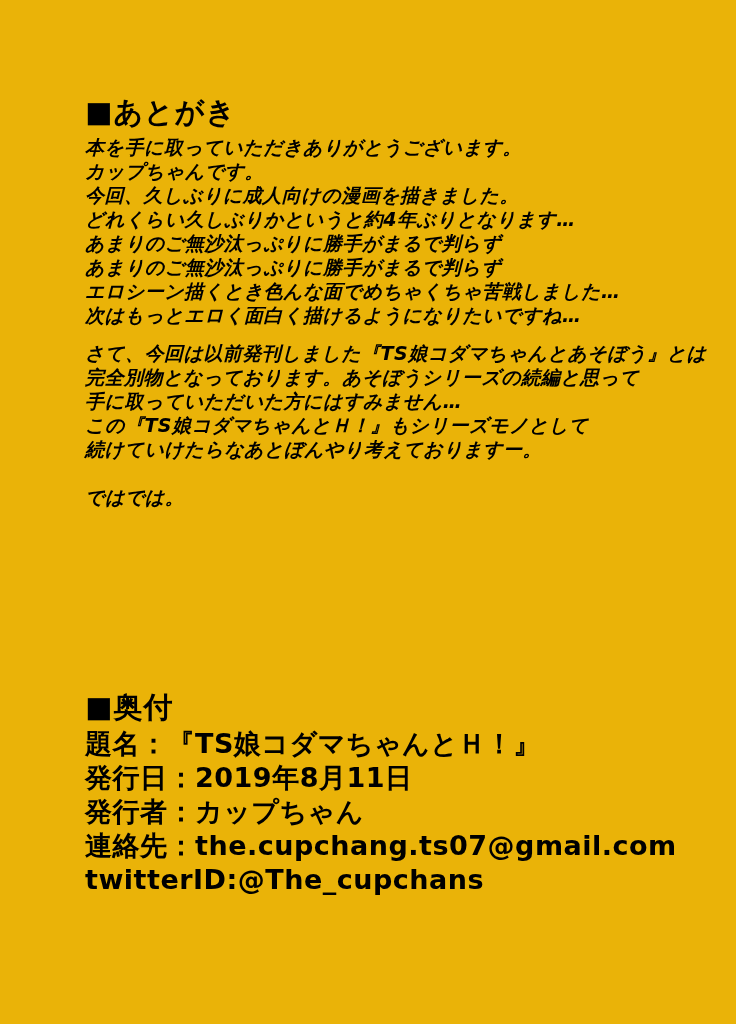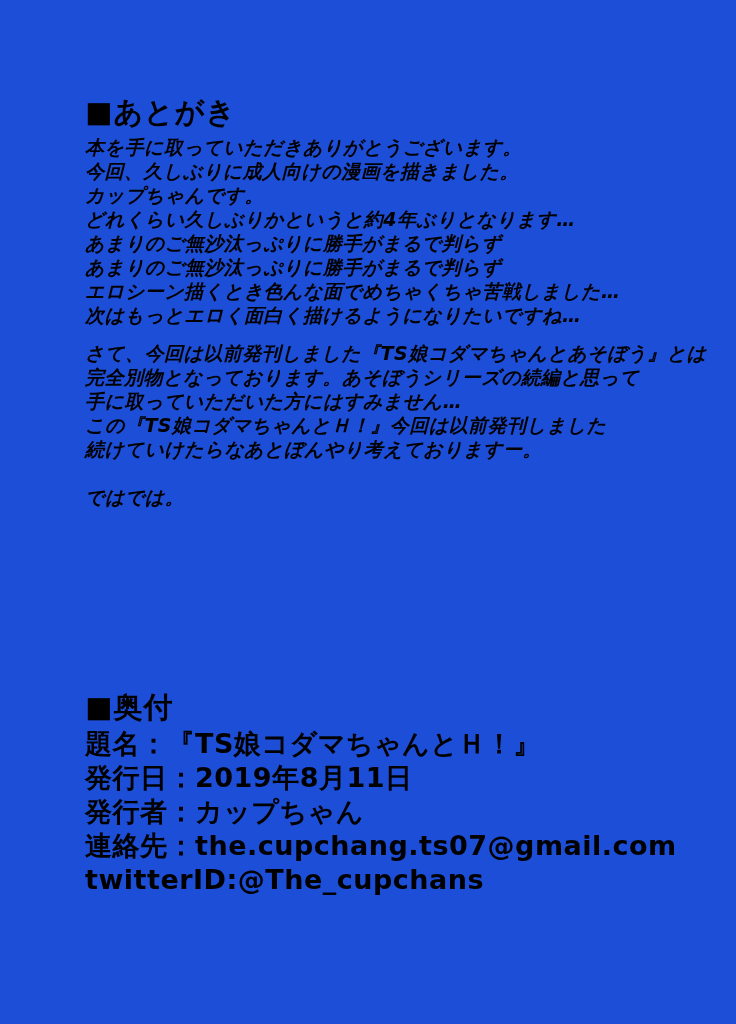--- a/index.html
+++ b/index.html
@@ -20,7 +20,7 @@
     width: 736px;
     height: 1024px;
     padding: 96px 40px 0 85px;
-    background: #1d4ed8;
+    background: #eab308;
   }
   .section-heading {
     font-size: 29px;

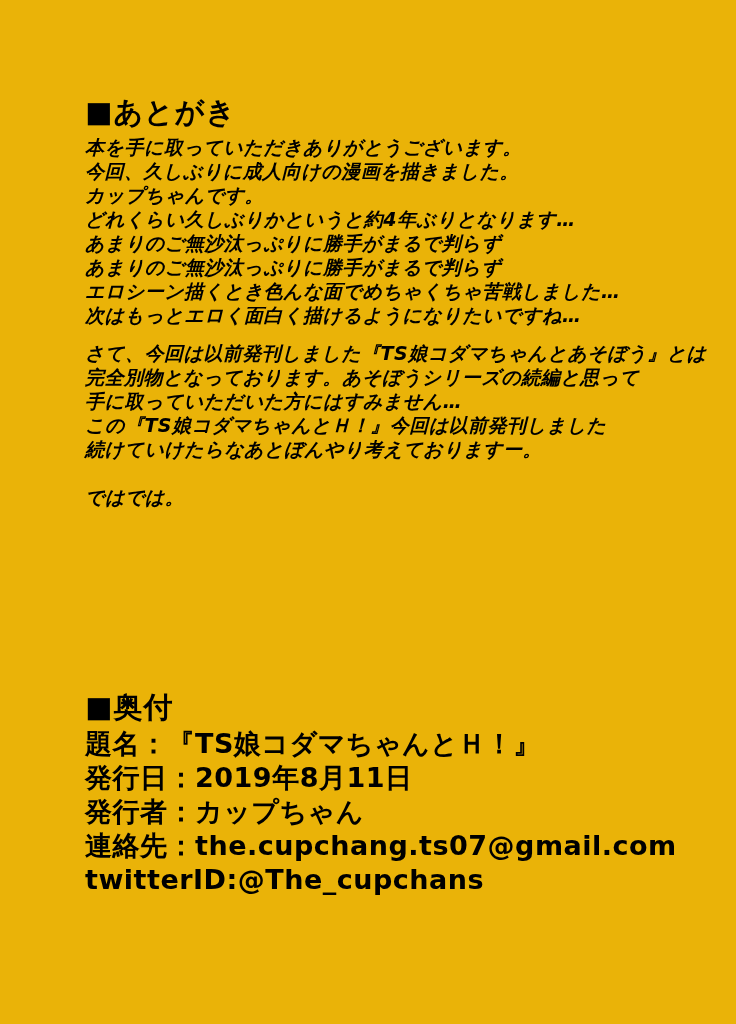--- a/index.html
+++ b/index.html
@@ -61,8 +61,8 @@
 
   <div class="para">
     <div class="body-line">本を手に取っていただきありがとうございます。</div>
+    <div class="body-line">カップちゃんです。</div>
     <div class="body-line">今回、久しぶりに成人向けの漫画を描きました。</div>
-    <div class="body-line">カップちゃんです。</div>
     <div class="body-line">どれくらい久しぶりかというと約4年ぶりとなります…</div>
     <div class="body-line">あまりのご無沙汰っぷりに勝手がまるで判らず</div>
     <div class="body-line">あまりのご無沙汰っぷりに勝手がまるで判らず</div>

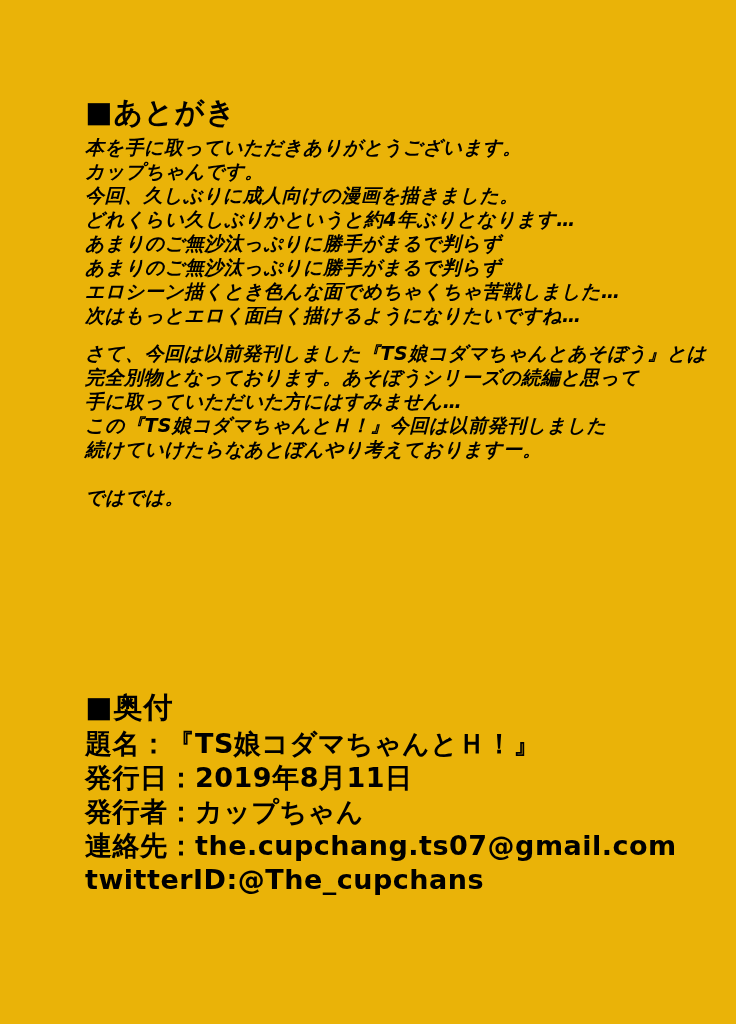--- a/index.html
+++ b/index.html
@@ -74,7 +74,7 @@
     <div class="body-line">さて、今回は以前発刊しました『TS娘コダマちゃんとあそぼう』とは</div>
     <div class="body-line">完全別物となっております。あそぼうシリーズの続編と思って</div>
     <div class="body-line">手に取っていただいた方にはすみません…</div>
-    <div class="body-line">この『TS娘コダマちゃんとＨ！』今回は以前発刊しました</div>
+    <div class="body-line">この『TS娘コダマちゃんとＨ！』もシリーズモノとして</div>
     <div class="body-line">続けていけたらなあとぼんやり考えておりますー。</div>
   </div>
 

